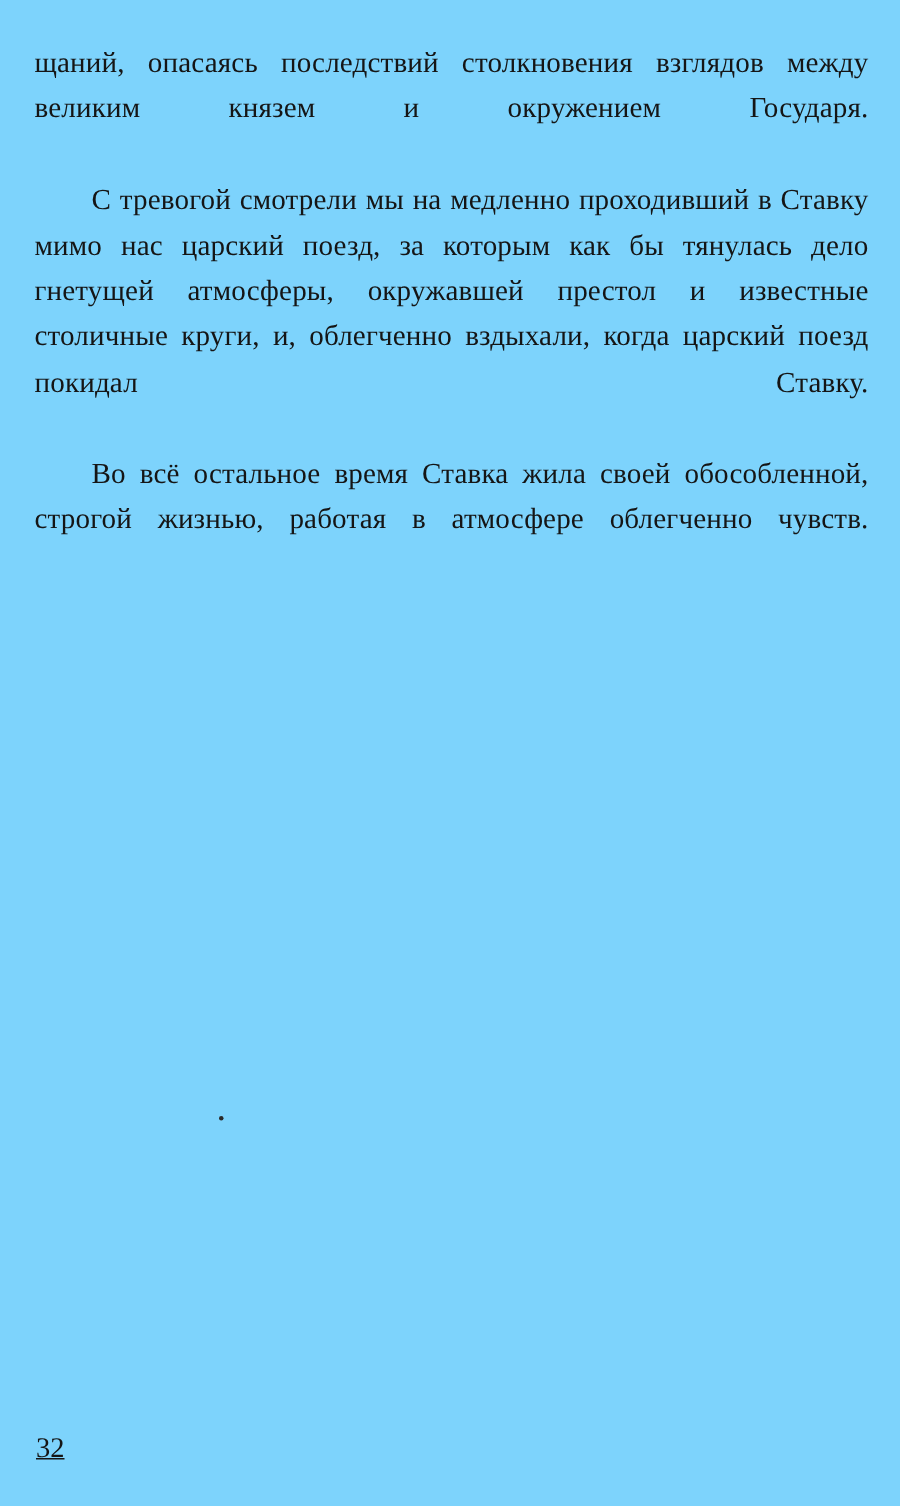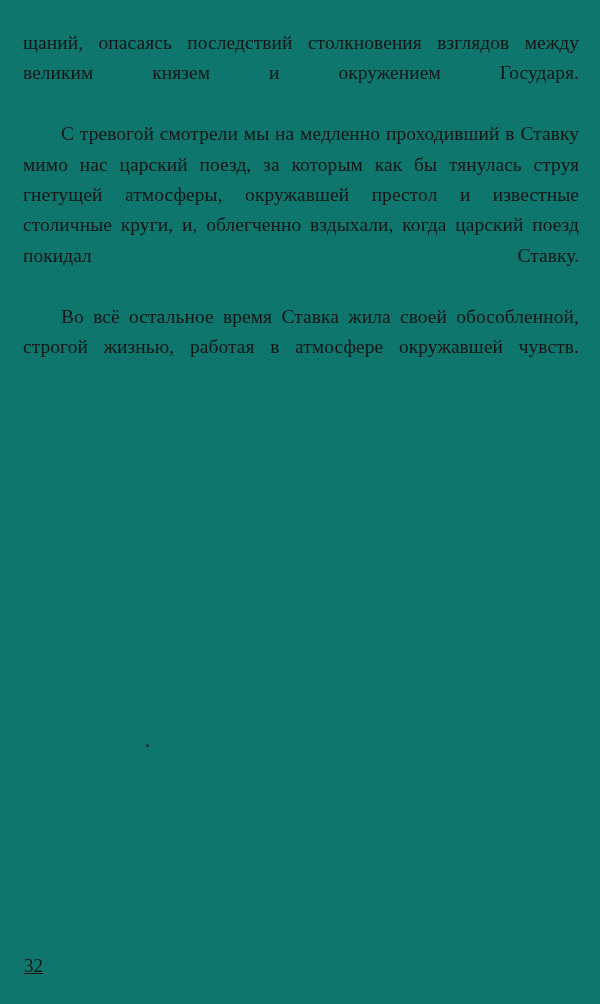--- a/index.html
+++ b/index.html
@@ -21,7 +21,7 @@
     top: 0;
     width: 600px;
     height: 1004px;
-    background: #0f766e;
+    background: #7dd3fc;
   }
   .text-block {
     position: absolute;

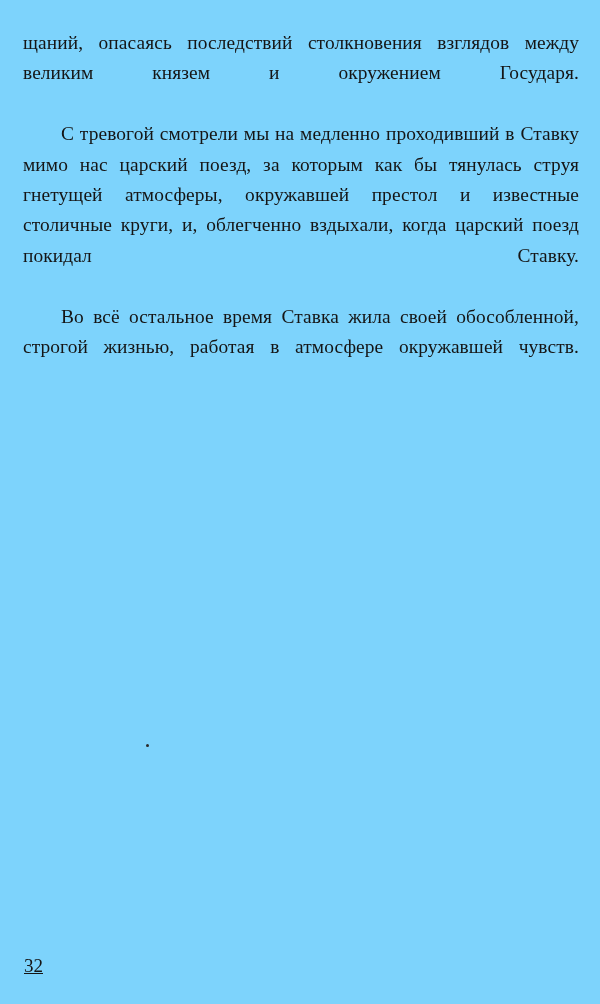--- a/index.html
+++ b/index.html
@@ -78,7 +78,7 @@
 
   <div class="text-block">
     <p class="para">щаний, опасаясь последствий столкновения взглядов между великим князем и окружением Государя.</p>
-    <p class="para indent">С тревогой смотрели мы на медленно проходивший в Ставку мимо нас царский поезд, за которым как бы тянулась струя гнетущей атмосферы, окружавшей престол и известные столичные круги, и, облегченно вздыхали, когда царский поезд покидал Ставку.</p>
+    <p class="para indent">С тревогой смотрели мы на медленно проходивший в Ставку мимо нас царский поезд, за которым как бы тянулась дело гнетущей атмосферы, окружавшей престол и известные столичные круги, и, облегченно вздыхали, когда царский поезд покидал Ставку.</p>
     <p class="para indent">Во всё остальное время Ставка жила своей обособленной, строгой жизнью, работая в атмосфере окружавшей чувств.</p>
   </div>
 

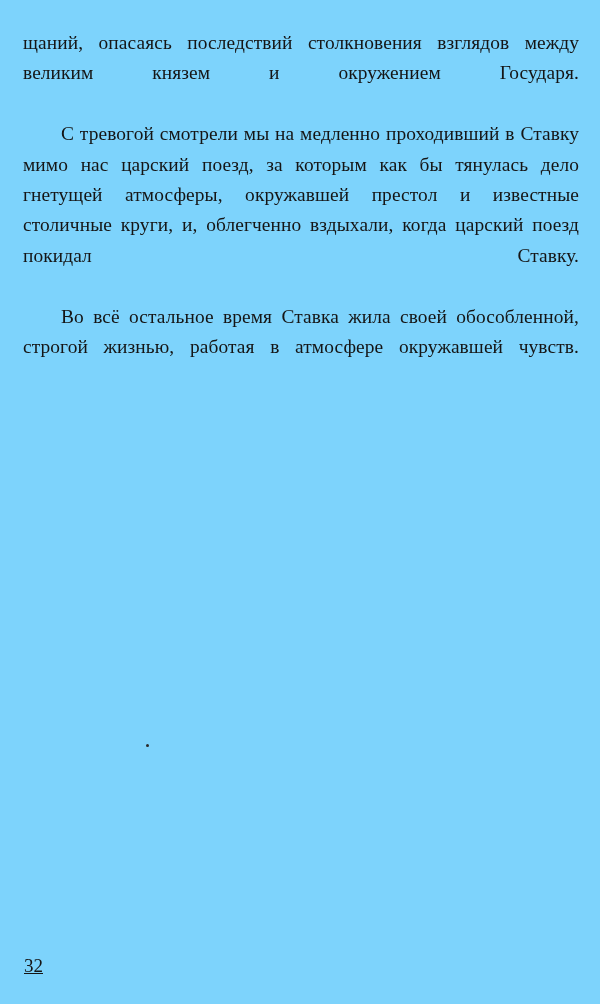--- a/index.html
+++ b/index.html
@@ -79,7 +79,7 @@
   <div class="text-block">
     <p class="para">щаний, опасаясь последствий столкновения взглядов между великим князем и окружением Государя.</p>
     <p class="para indent">С тревогой смотрели мы на медленно проходивший в Ставку мимо нас царский поезд, за которым как бы тянулась дело гнетущей атмосферы, окружавшей престол и известные столичные круги, и, облегченно вздыхали, когда царский поезд покидал Ставку.</p>
-    <p class="para indent">Во всё остальное время Ставка жила своей обособленной, строгой жизнью, работая в атмосфере окружавшей чувств.</p>
+    <p class="para indent">Во всё остальное время Ставка жила своей обособленной, строгой жизнью, работая в атмосфере облегченно чувств.</p>
   </div>
 
   <div class="dot-mark"></div>

